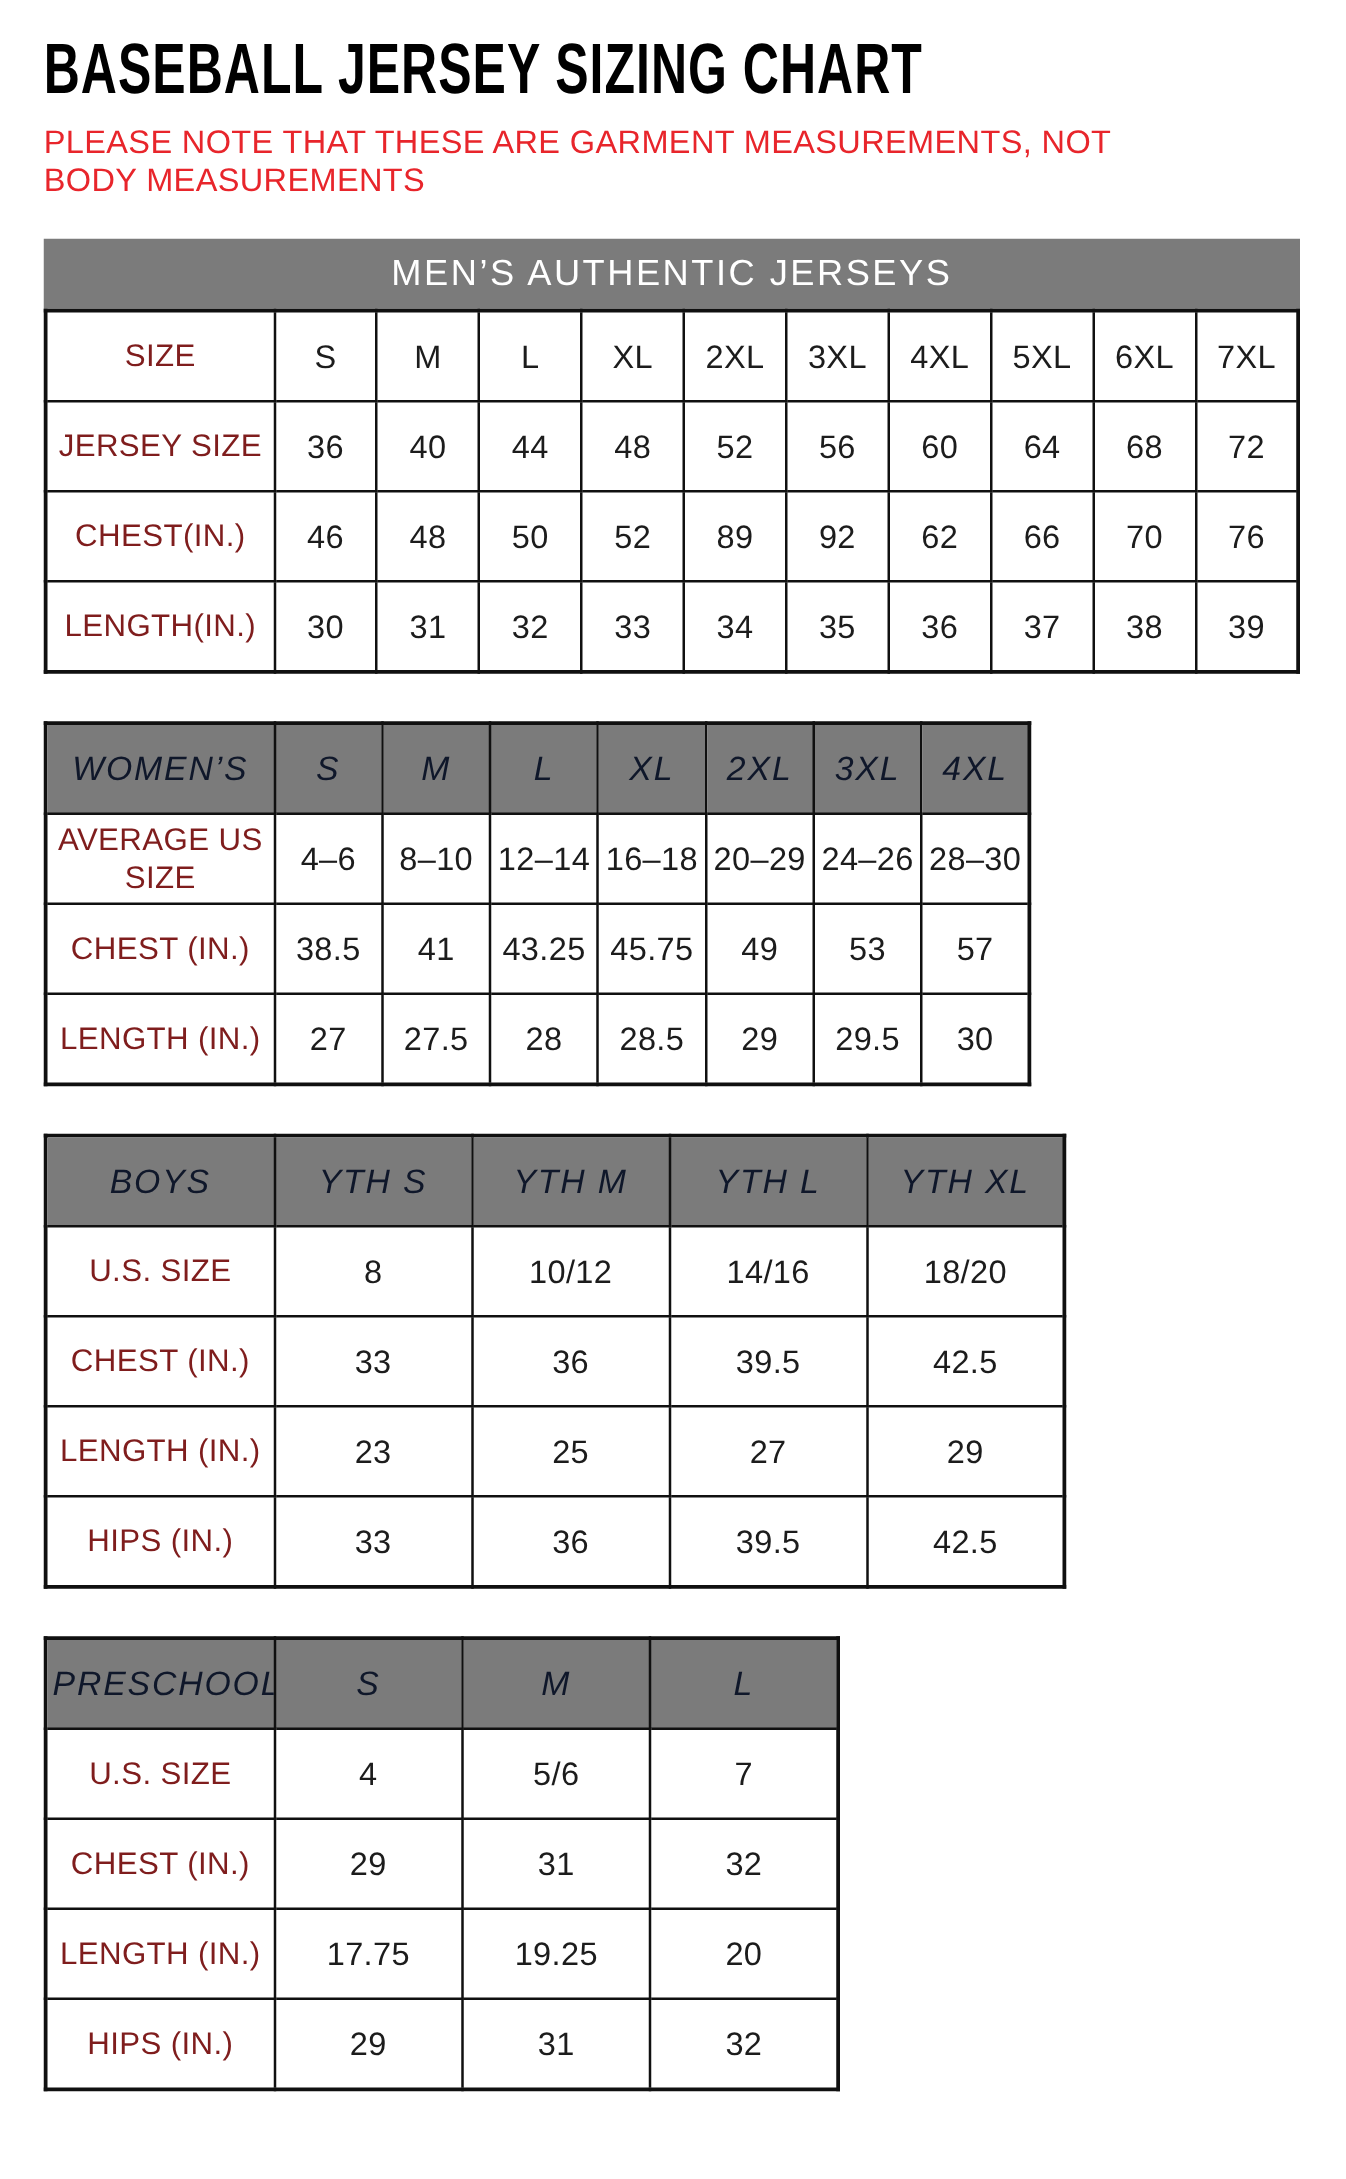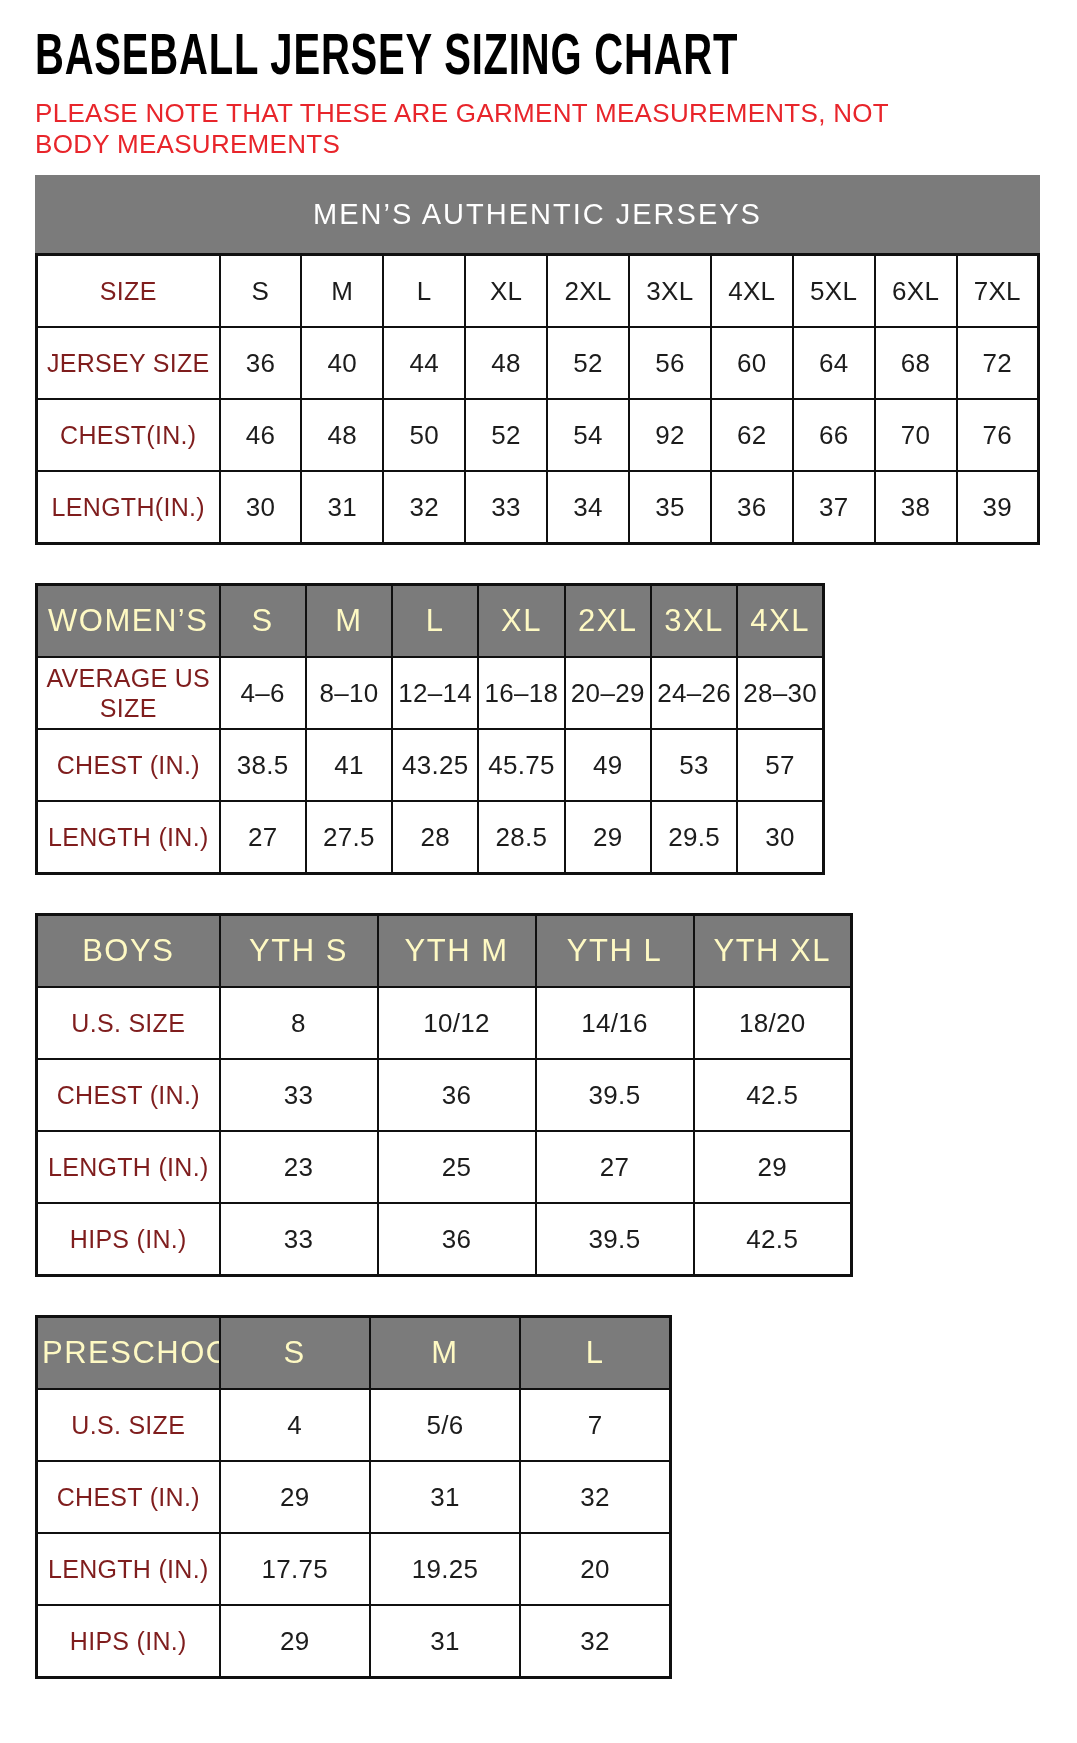--- a/index.html
+++ b/index.html
@@ -32,7 +32,7 @@
     letter-spacing: 1px;
   }
   .note {
-    margin: 0 0 15px 0;
+    margin: 0 0 31px 0;
     max-width: 880px;
     font-size: 26px;
     line-height: 1.2;

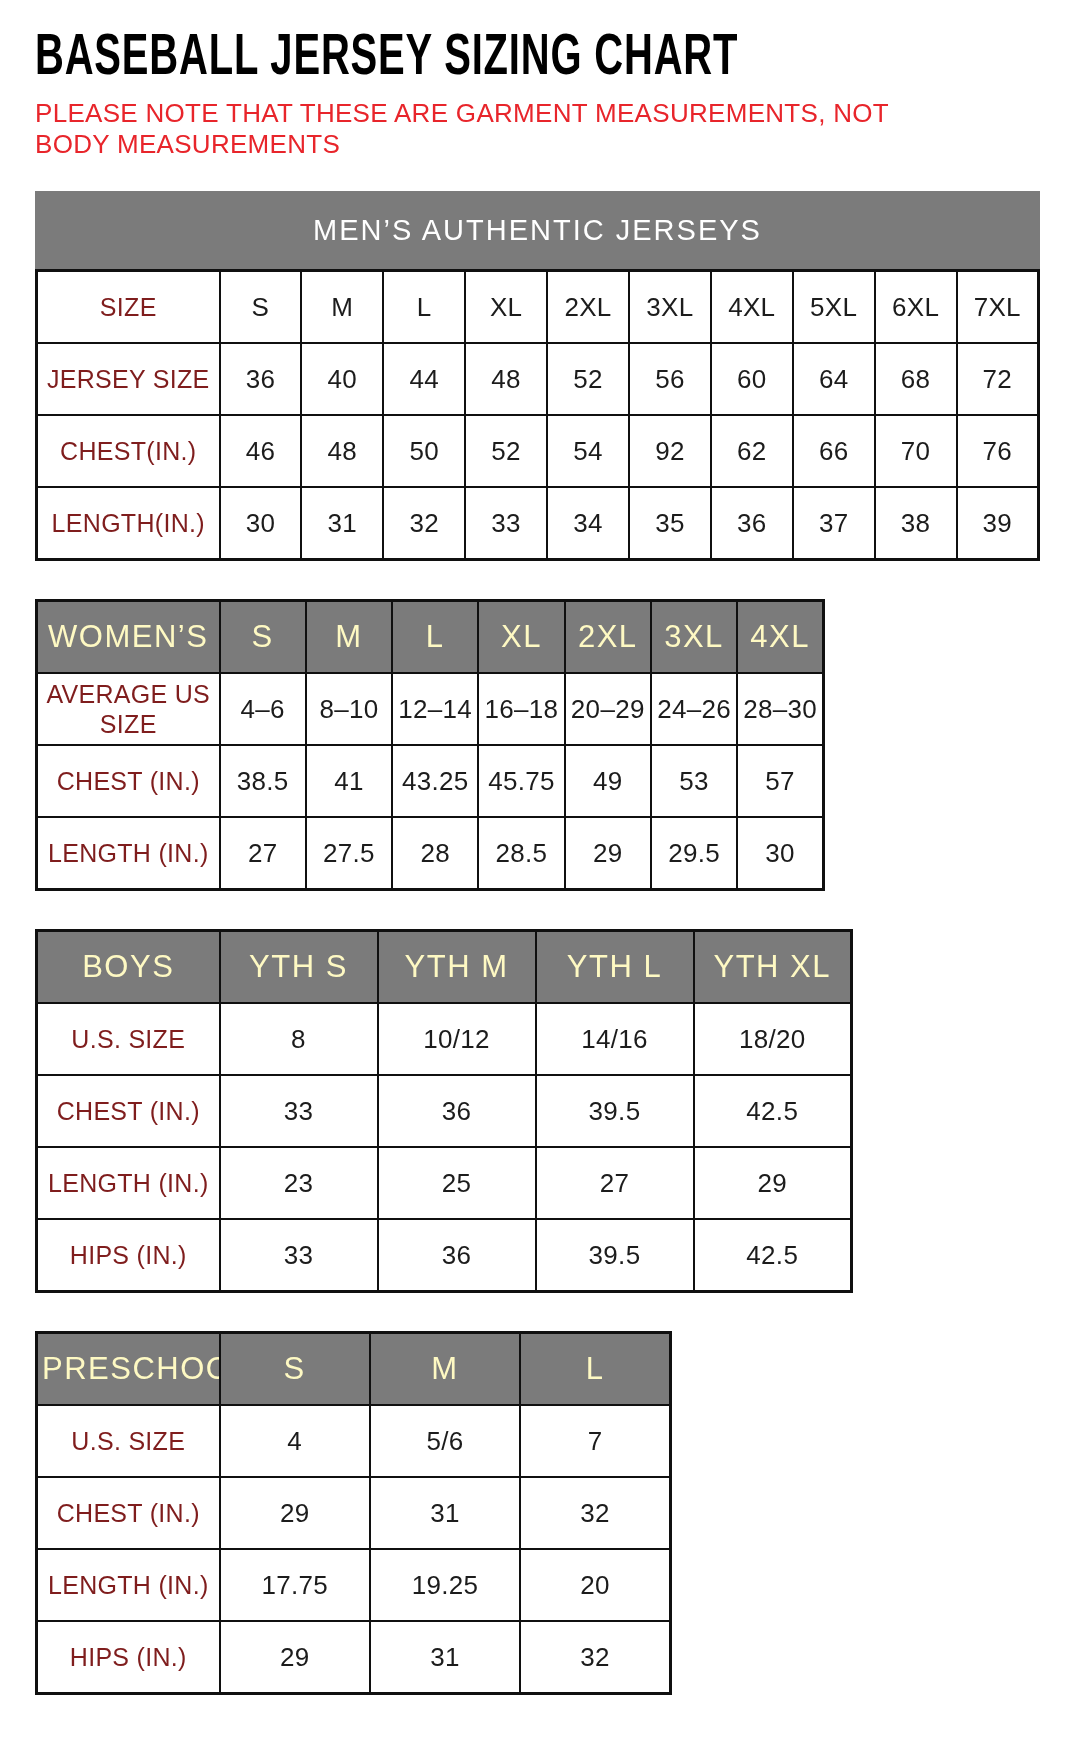--- a/index.html
+++ b/index.html
@@ -42,7 +42,7 @@
   .tbl-section { margin: 0 0 38px 0; }
   .banner {
     width: 1005px;
-    height: 78px;
+    height: 56px;
     background: var(--gray, #7b7b7b);
     color: #ffffff;
     font-size: 29px;

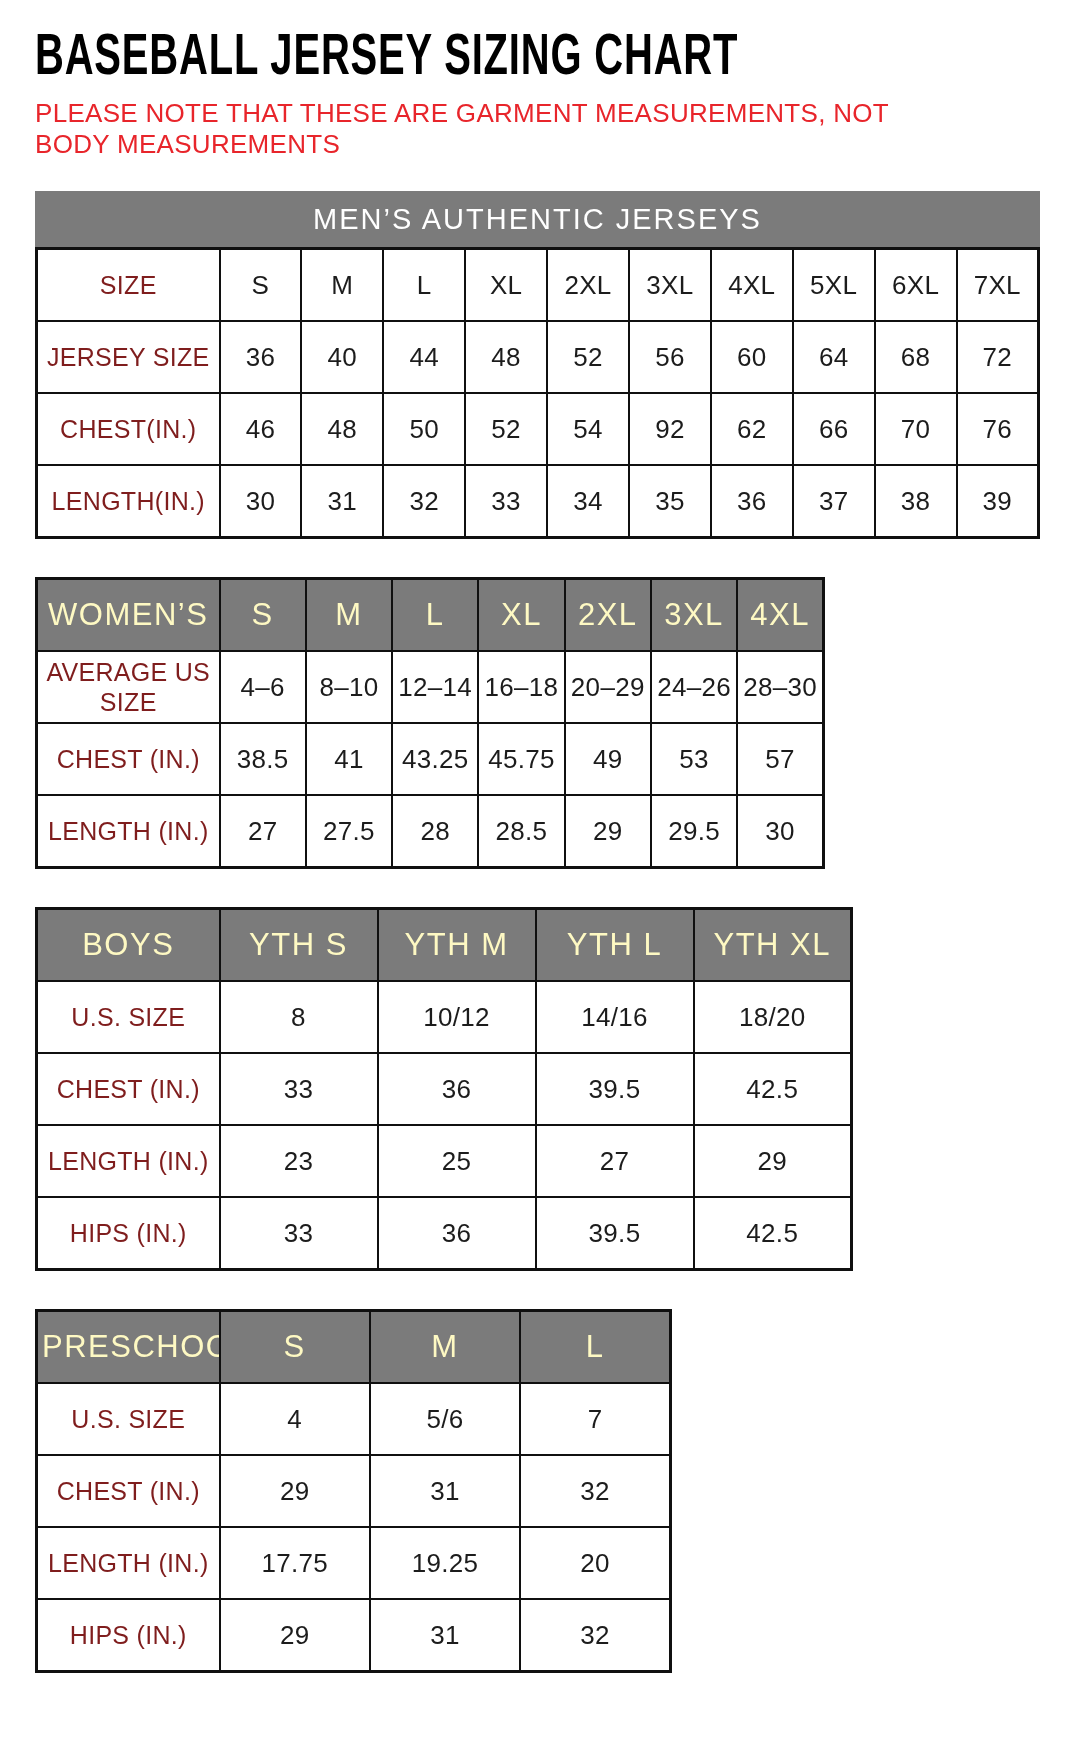--- a/index.html
+++ b/index.html
@@ -144,7 +144,7 @@
             <td>48</td>
             <td>50</td>
             <td>52</td>
-            <td>54</td>
+            <td>89</td>
             <td>92</td>
             <td>62</td>
             <td>66</td>

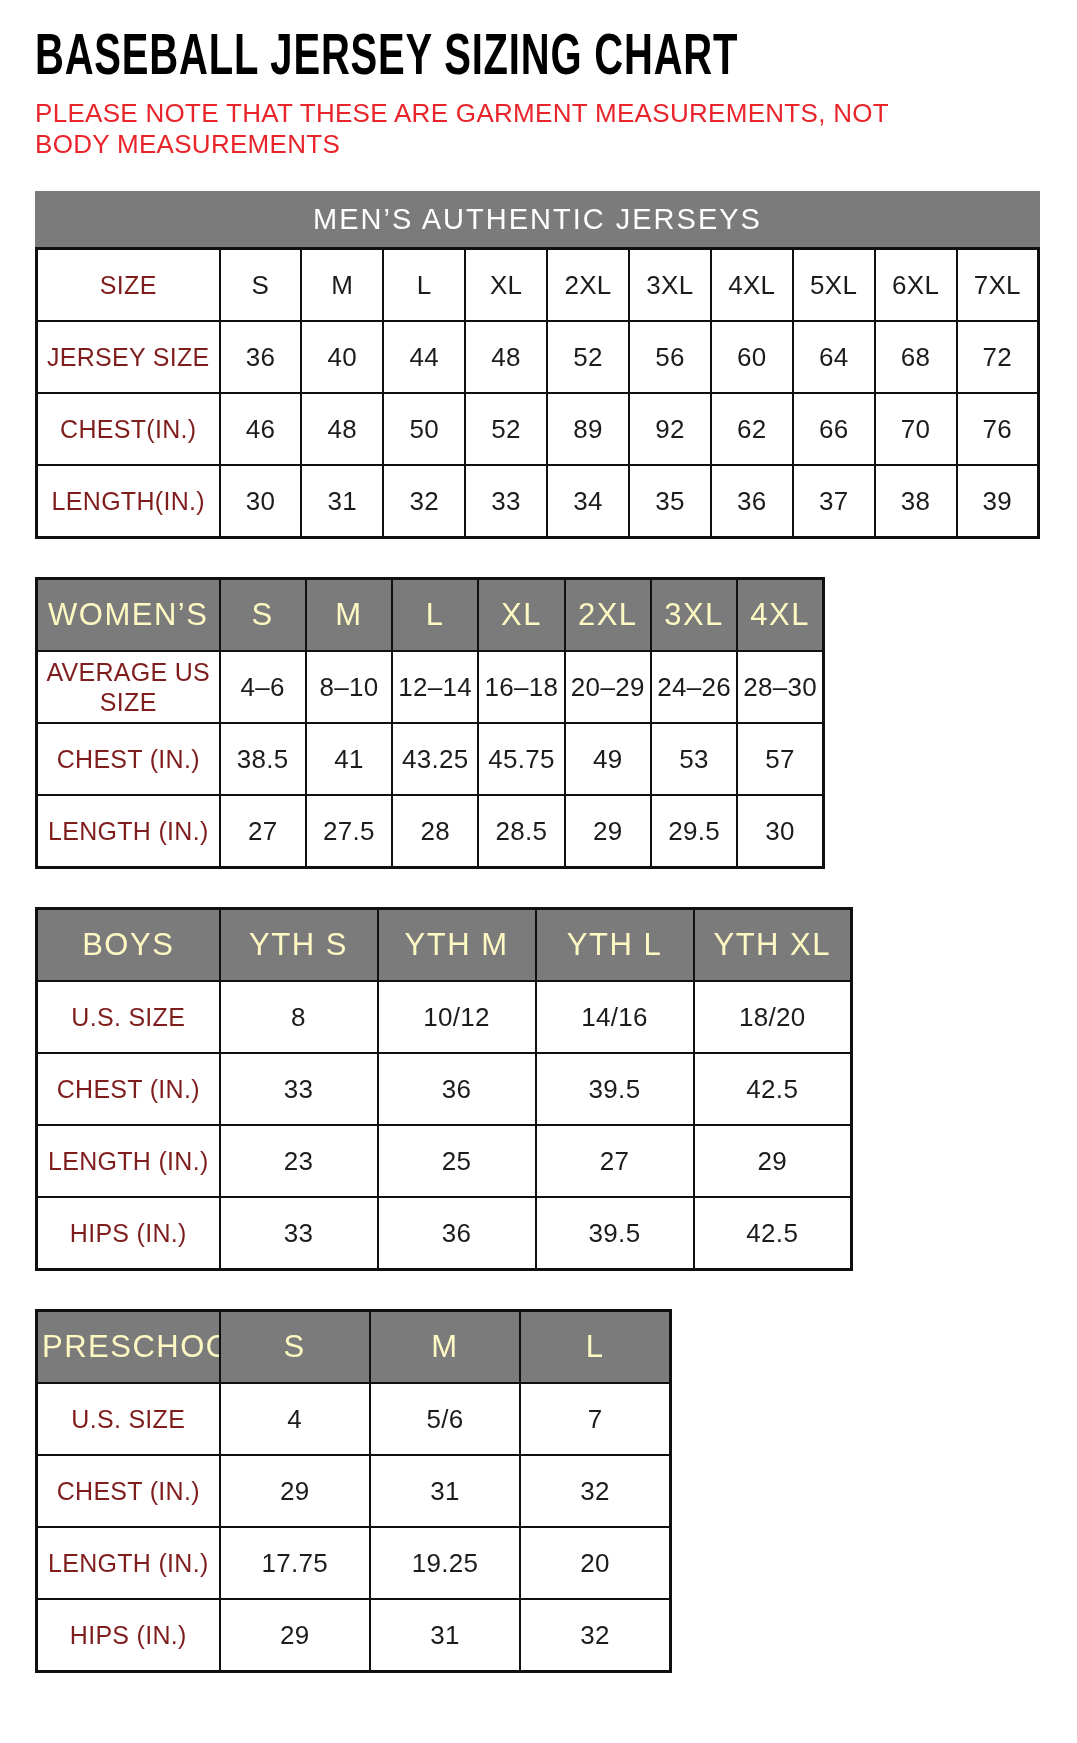--- a/index.html
+++ b/index.html
@@ -76,9 +76,10 @@
   }
   thead th {
     background: var(--gray, #7b7b7b);
-    color: #fef9c3;
-    font-size: 31px;
+    color: #0f172a;
+    font-size: 27px;
     letter-spacing: 1.5px;
+    font-style: italic;
   }
   tbody th.label {
     font-size: 25px;

